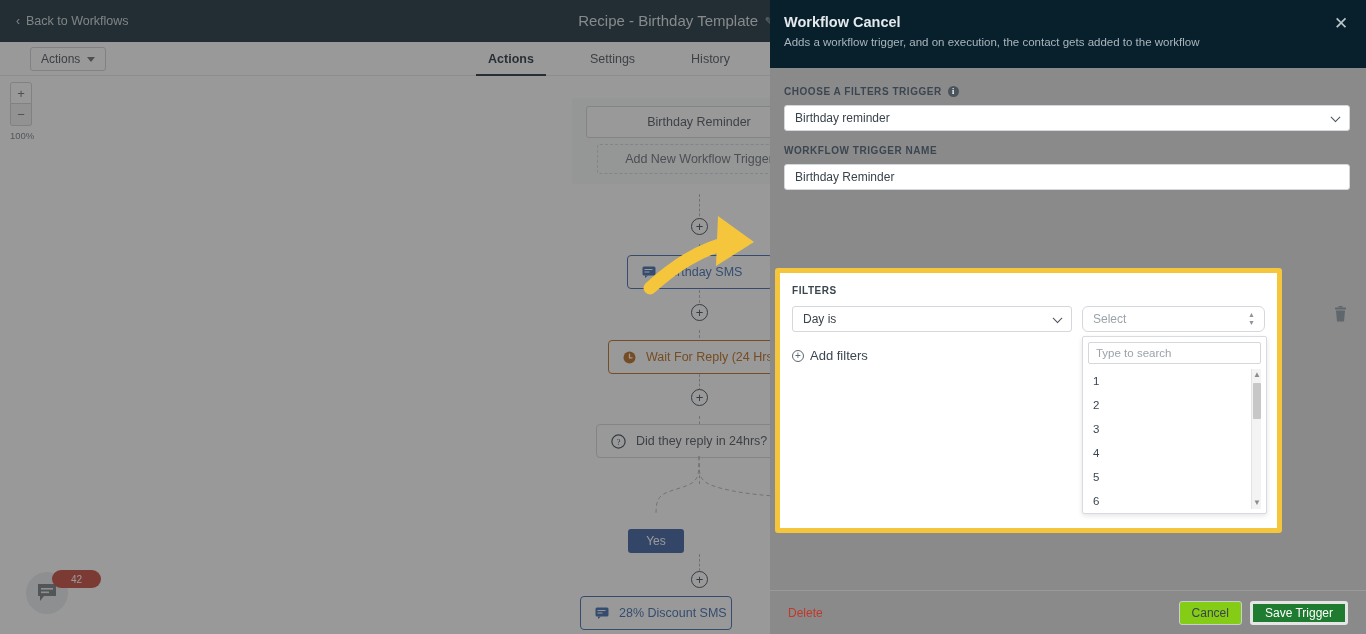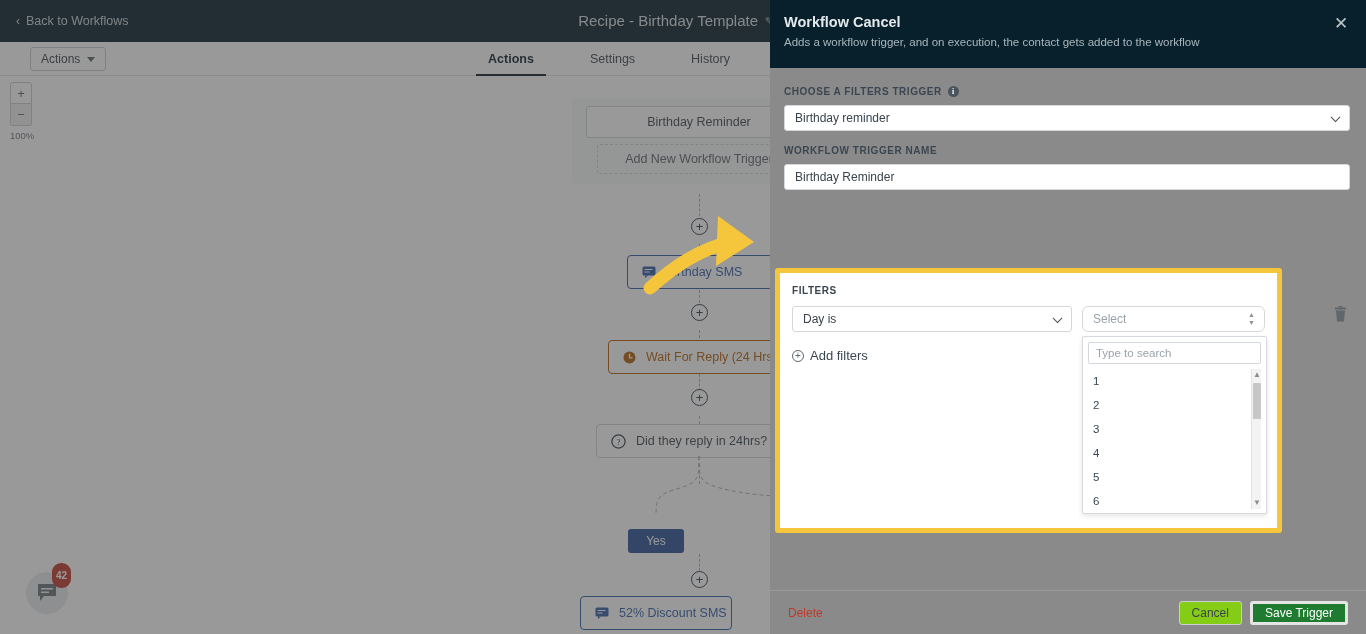--- a/index.html
+++ b/index.html
@@ -122,8 +122,8 @@
   }
   .chat-badge {
     position: absolute; left: 52px; bottom: 46px;
-    min-width: 18px; height: 25px; padding: 0 4px; border-radius: 9px;
-    background: #c0392b; color: #fff; font-size: 10px; font-weight: bold;
+    min-width: 18px; height: 18px; padding: 0 19px; border-radius: 9px;
+    background: #c0392b; color: #fff; font-size: 10px; font-weight: normal;
     display: flex; align-items: center; justify-content: center;
   }
 

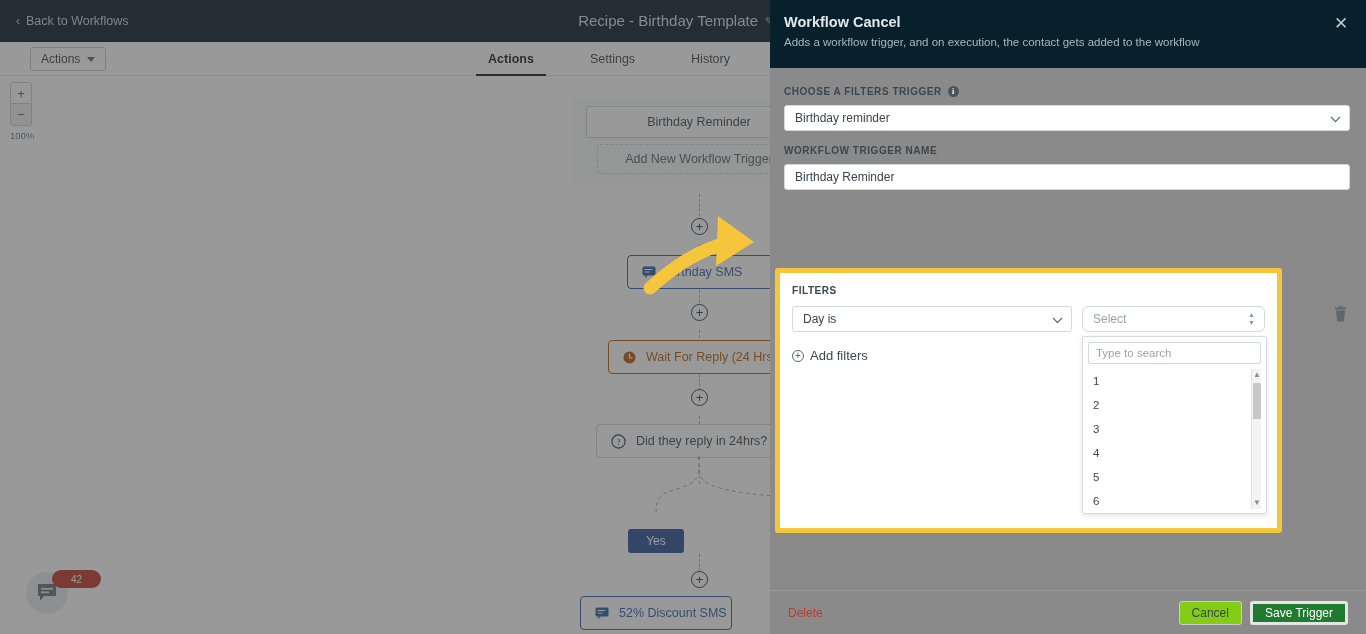--- a/index.html
+++ b/index.html
@@ -390,7 +390,7 @@
             <rect x="2.5" y="5.5" width="5" height="1" fill="#fff"></rect>
           </svg>
       </span>
-      <span>52% Discount SMS</span>
+      <span>28% Discount SMS</span>
     </div>
 
     <div class="chat-bubble">

